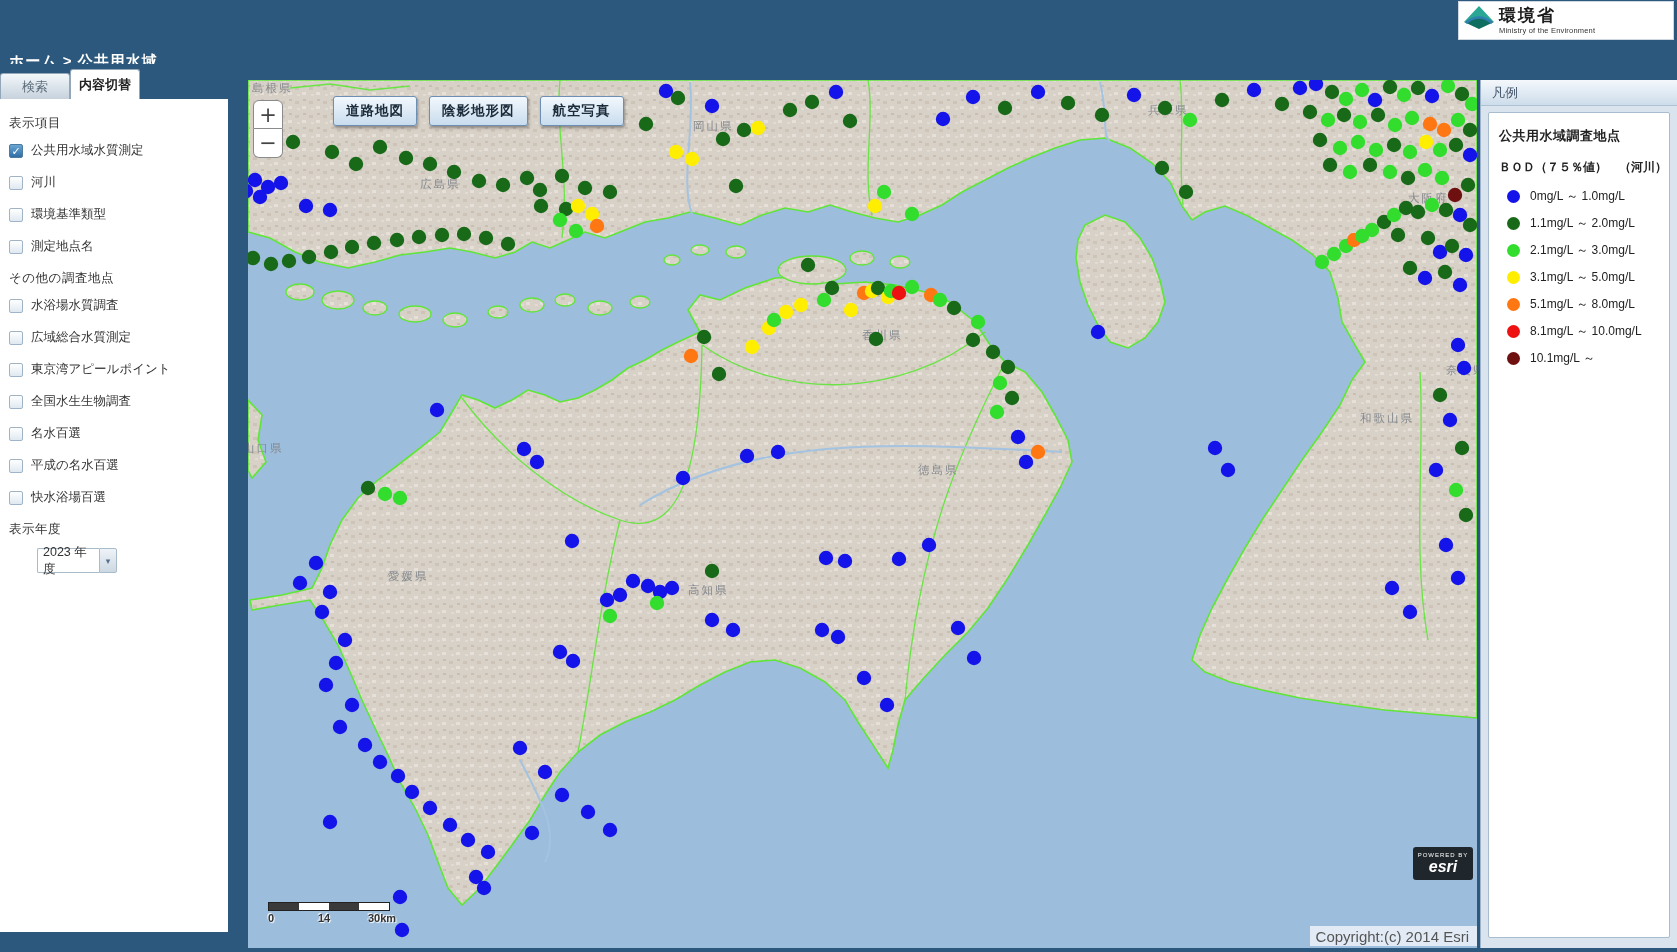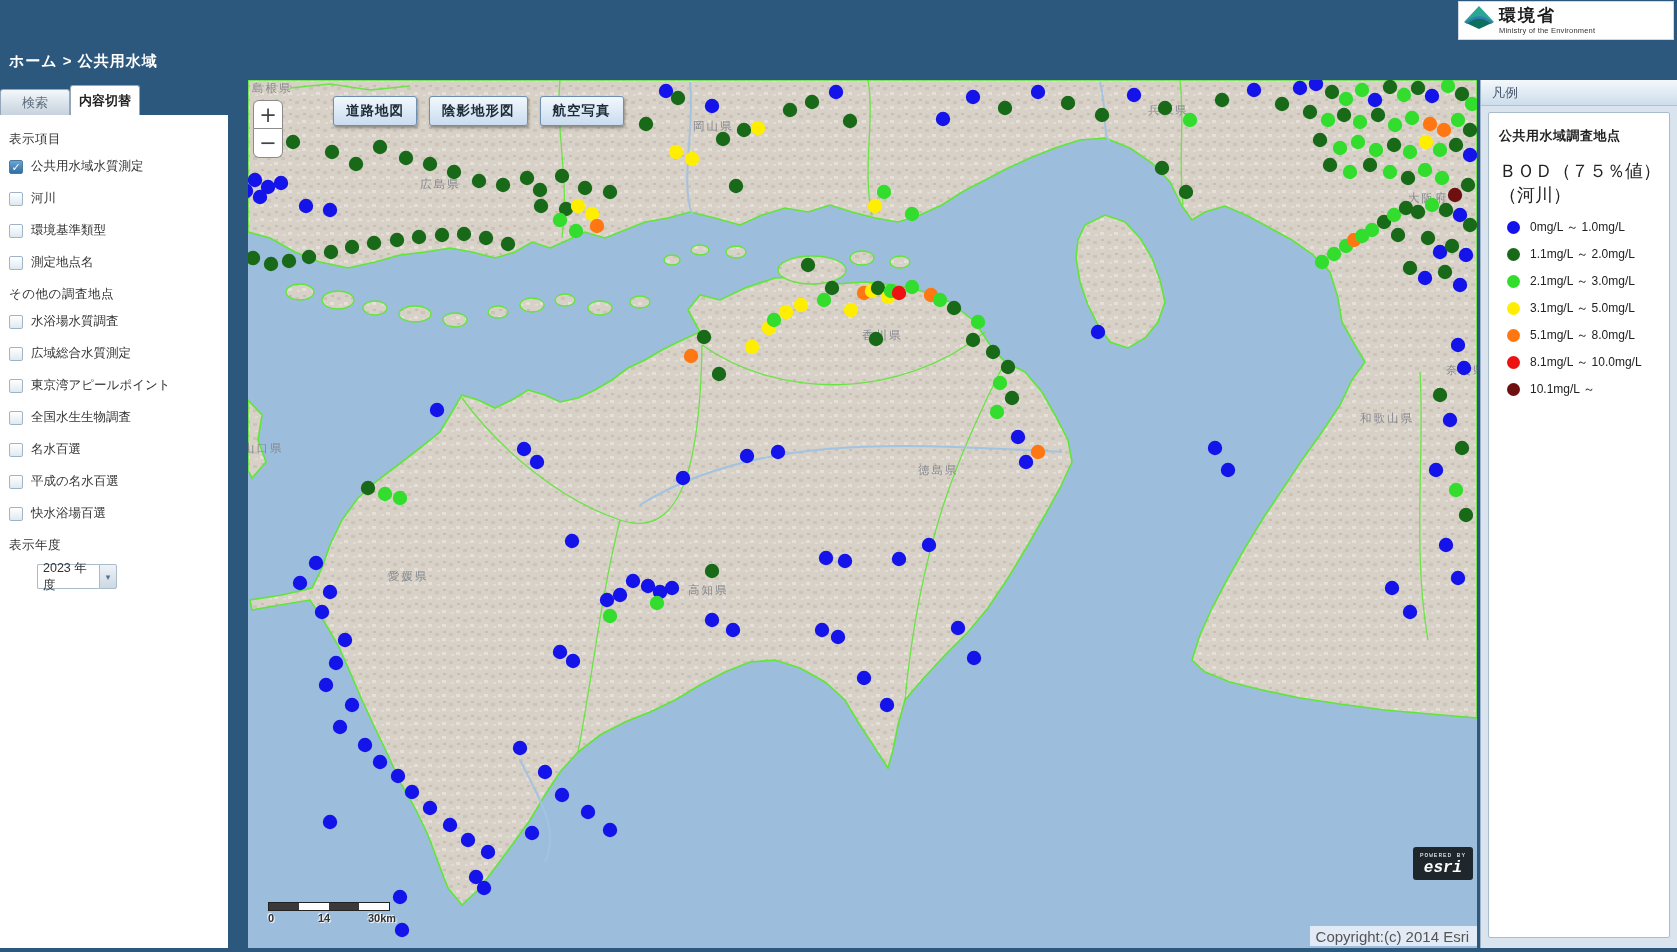--- a/index.html
+++ b/index.html
@@ -35,7 +35,7 @@
   }
   .pill.small{padding:0 10px;}
   
-  .sidebar{position:absolute;left:0;top:80px;width:228px;height:868px;background:#2b587c;}
+  .sidebar{position:absolute;left:0;top:64px;width:228px;height:868px;background:#2b587c;}
   .tabs{position:absolute;left:0;top:5px;height:30px;display:flex;}
   .tab{
     height:30px;min-width:70px;display:flex;align-items:center;justify-content:center;

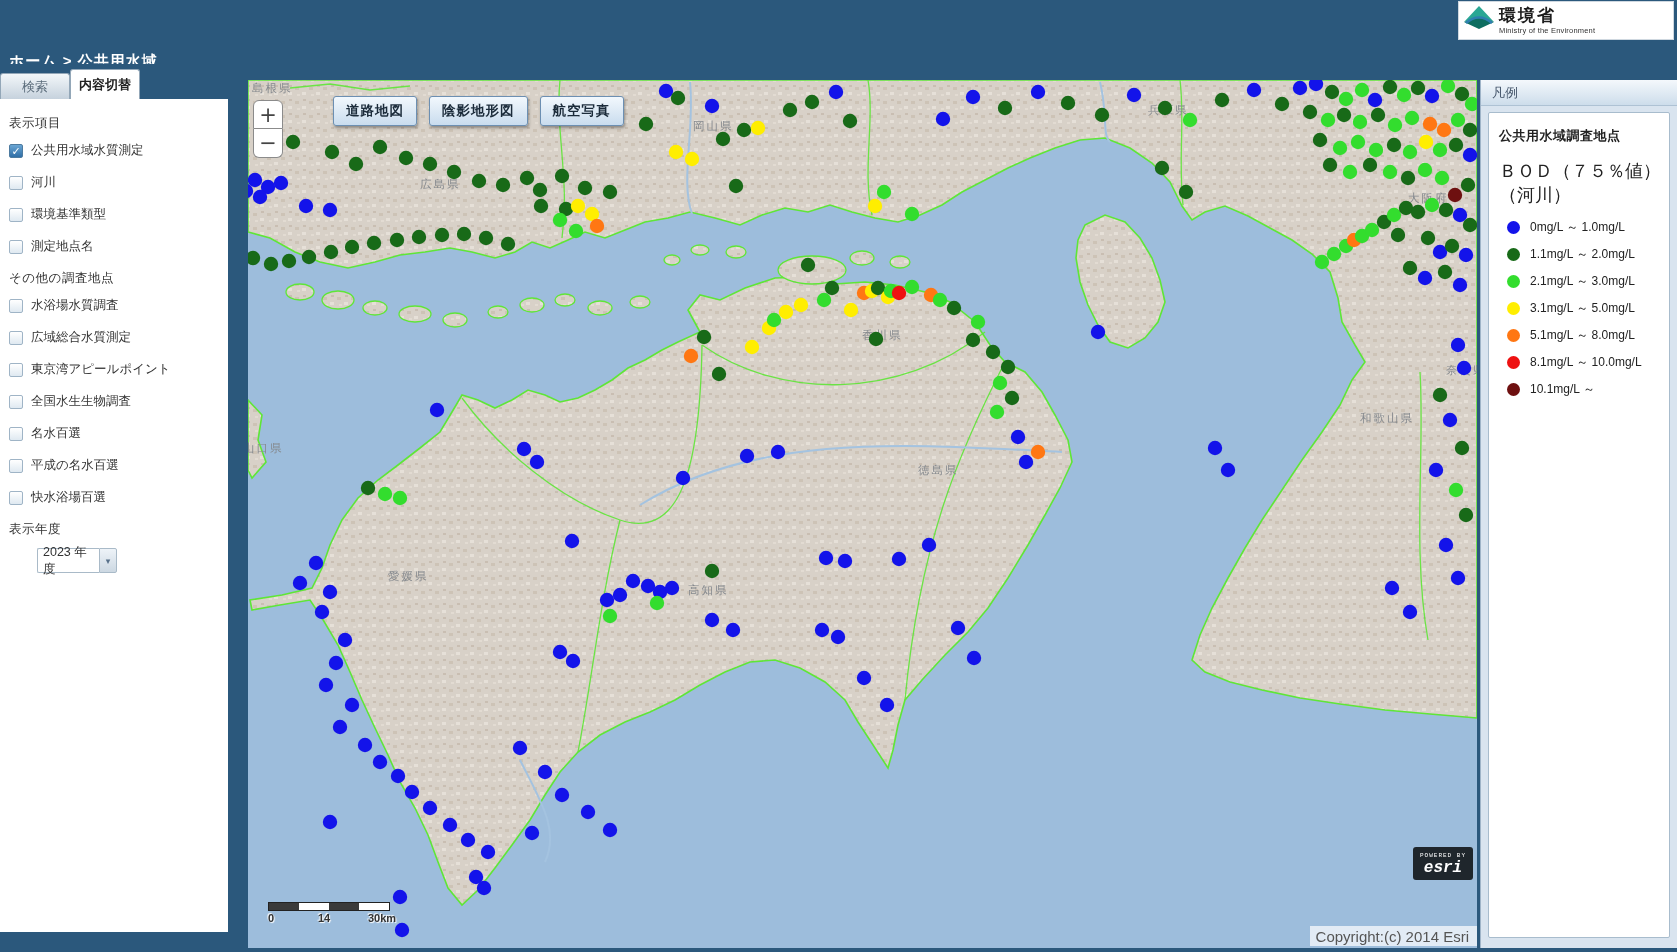--- a/index.html
+++ b/index.html
@@ -110,7 +110,7 @@
     border:1px solid #a8bccd;border-radius:2px;box-sizing:border-box;padding:14px 0 0 10px;
   }
   .legend-title{font-size:13px;font-weight:bold;color:#222;margin-bottom:14px;letter-spacing:.5px;}
-  .legend-sub{font-size:18px;color:#222;margin-bottom:12px;}
+  .legend-sub{font-size:12px;color:#222;margin-bottom:12px;font-weight:bold;}
   .legend-item{display:flex;align-items:center;margin-bottom:10px;}
   .legend-dot{width:13px;height:13px;border-radius:50%;margin:0 10px 0 8px;flex:0 0 13px;}
   .legend-label{font-size:12px;color:#222;}

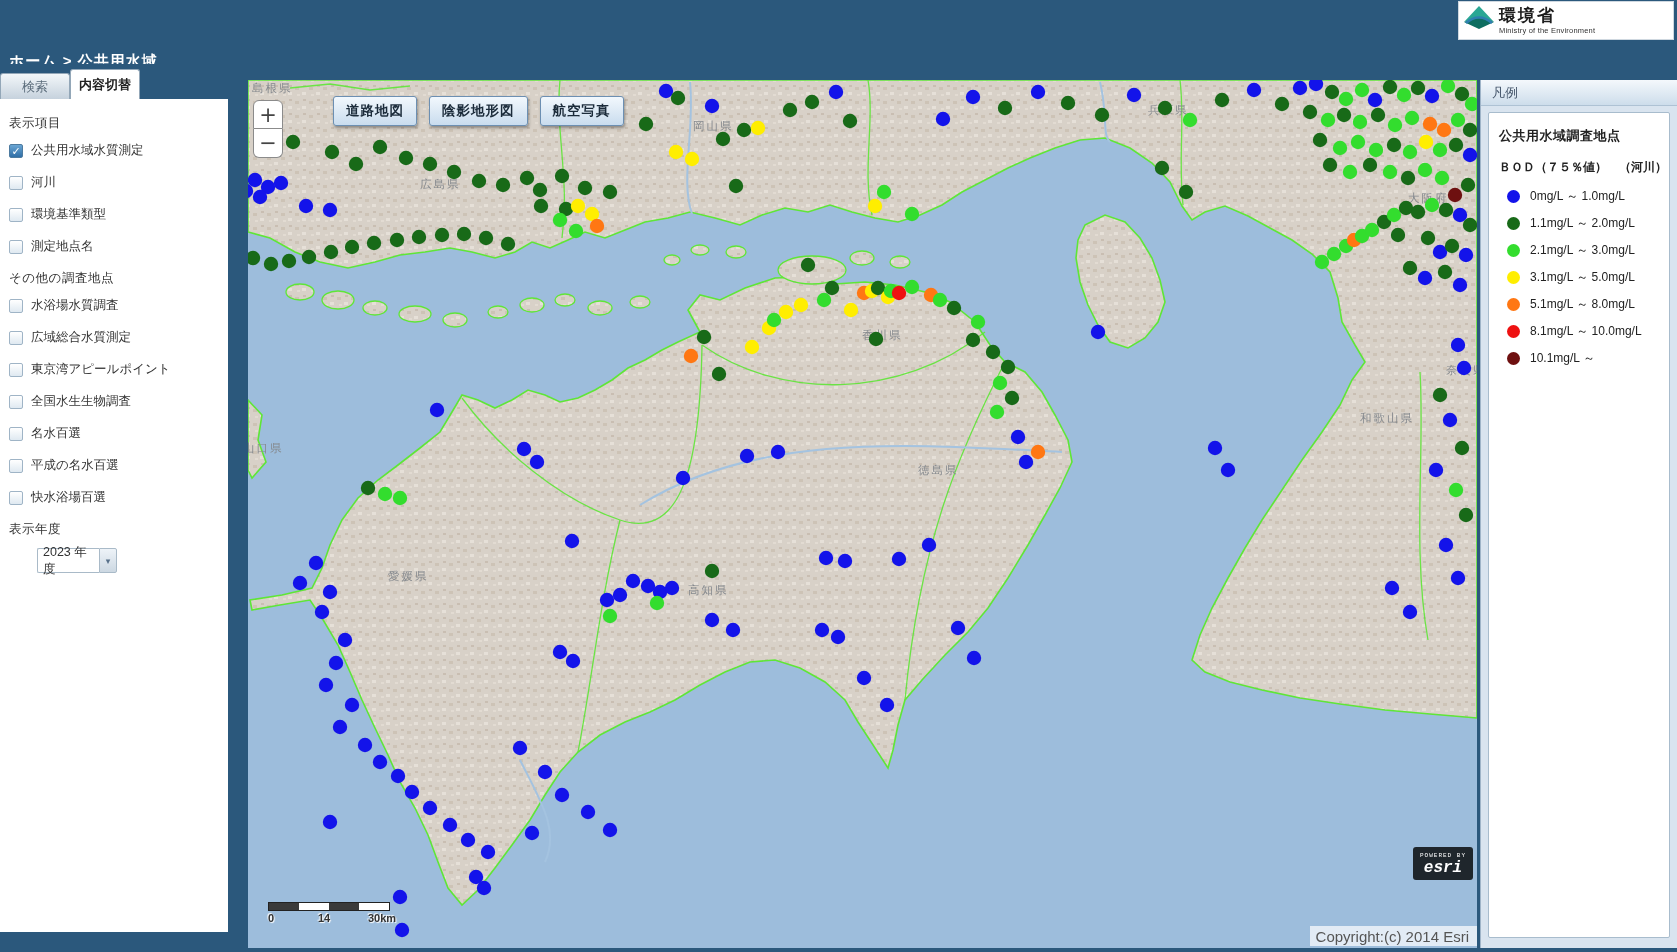--- a/index.html
+++ b/index.html
@@ -95,7 +95,7 @@
   }
   .esri-badge{
     position:absolute;right:4px;bottom:68px;width:60px;height:33px;background:rgba(0,0,0,.8);
-    border-radius:3px;color:#fff;display:flex;flex-direction:column;align-items:center;justify-content:center;font-family:Liberation Mono, monospace;
+    border-radius:3px;color:#fff;display:flex;flex-direction:column;align-items:center;justify-content:center;
   }
   .esri-powered{font-size:6px;letter-spacing:1px;}
   .esri-word{font-size:16px;font-weight:bold;font-style:italic;line-height:1;margin-top:1px;}

